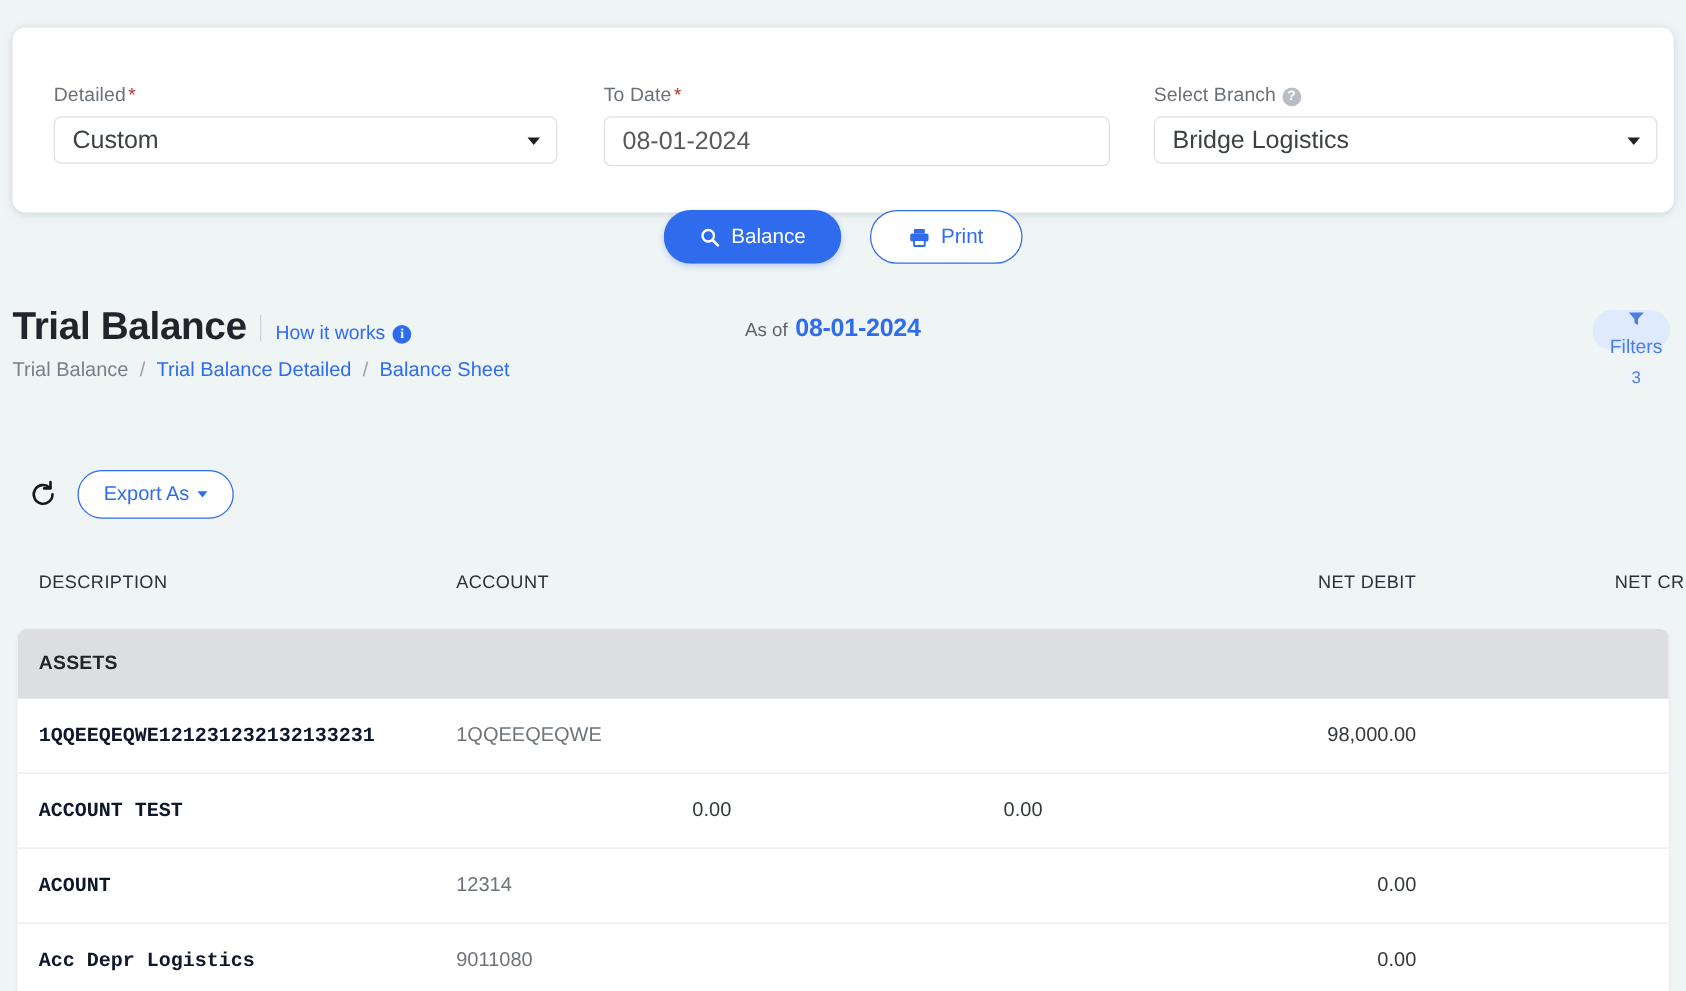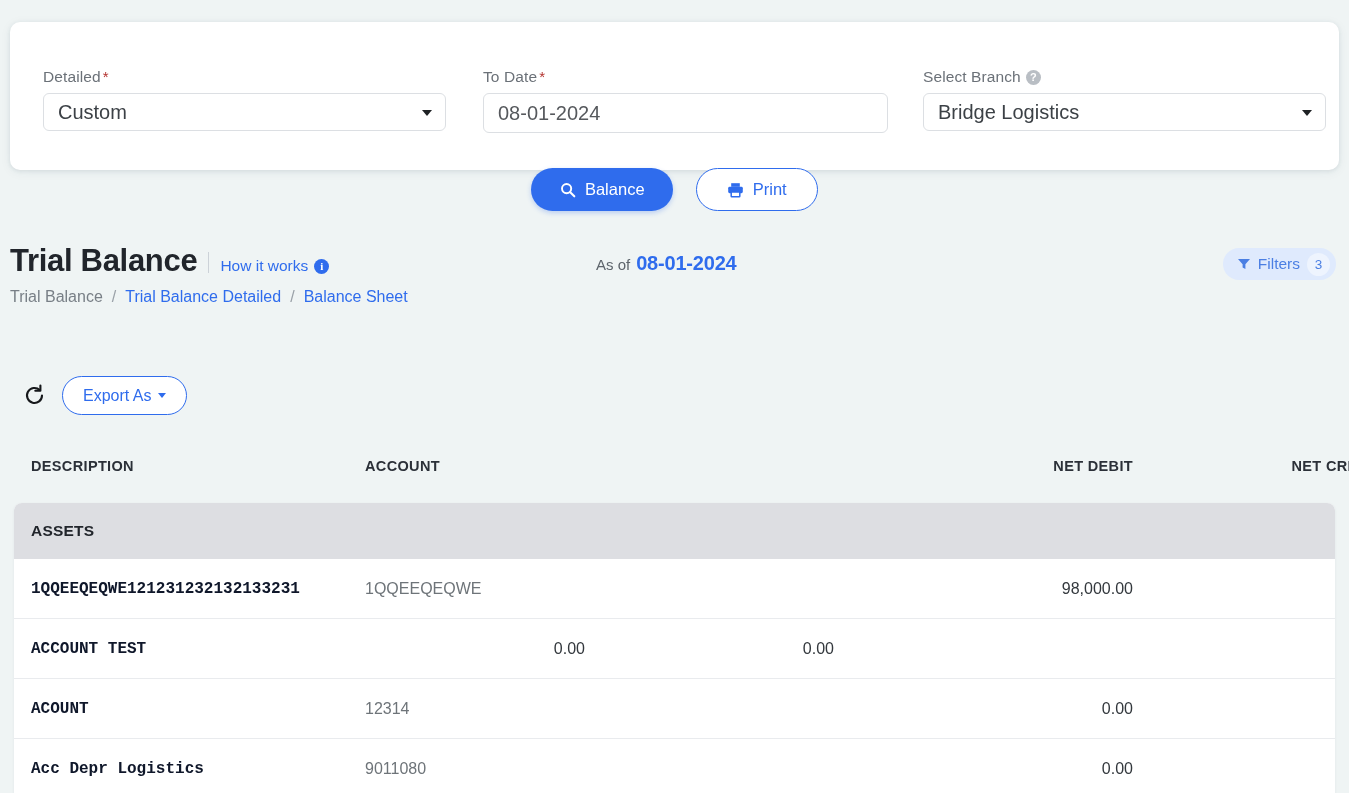--- a/index.html
+++ b/index.html
@@ -165,6 +165,7 @@
     gap: 7px;
     padding: 0 6px 0 14px;
     cursor: pointer;
+    flex-direction: column;
   }
   .filters-pill .lbl { font-size: 15.5px; color: #4b7fe3; }
   .filters-count {

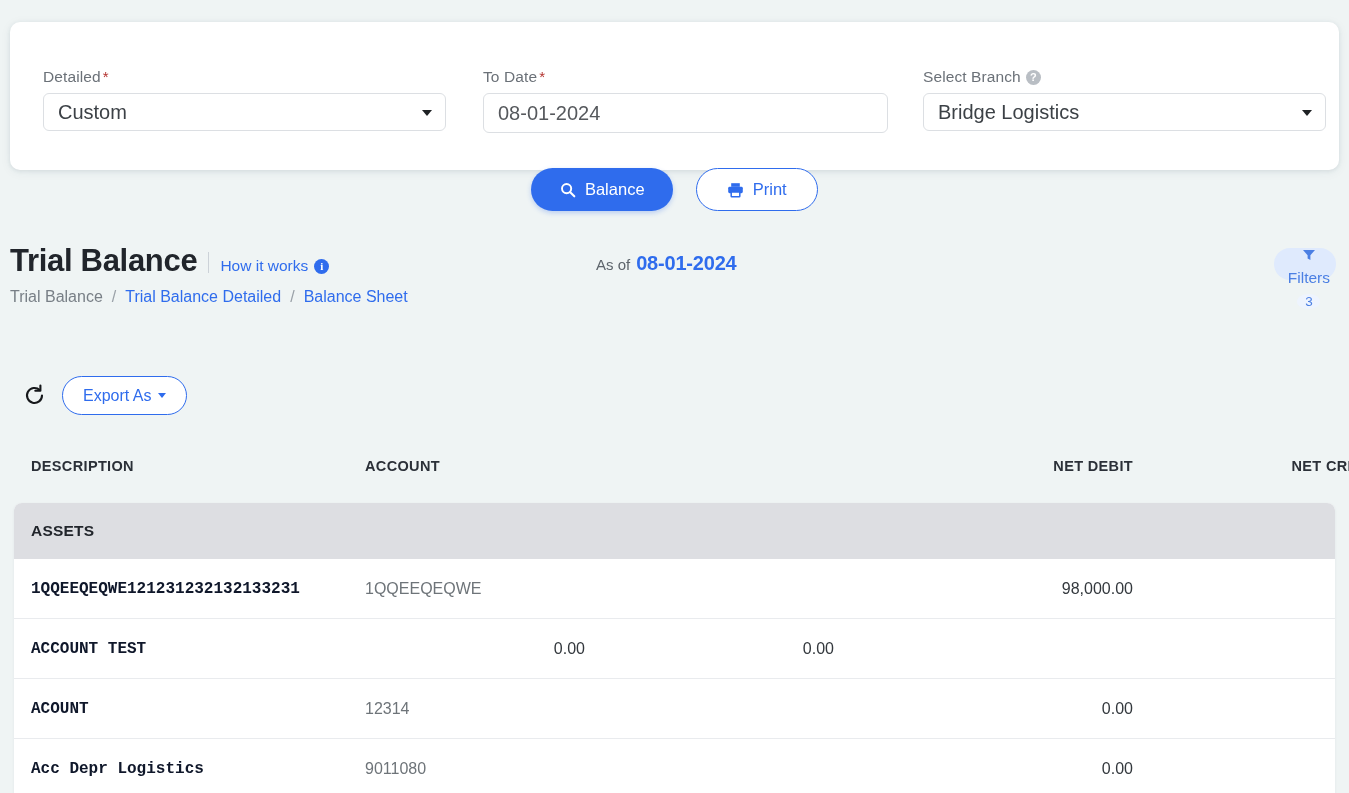--- a/index.html
+++ b/index.html
@@ -215,7 +215,7 @@
     display: flex;
     padding: 0 27px 0 31px;
     font-size: 14.5px;
-    font-weight: 700;
+    font-weight: 400;
     color: #2b3038;
     letter-spacing: .35px;
   }

